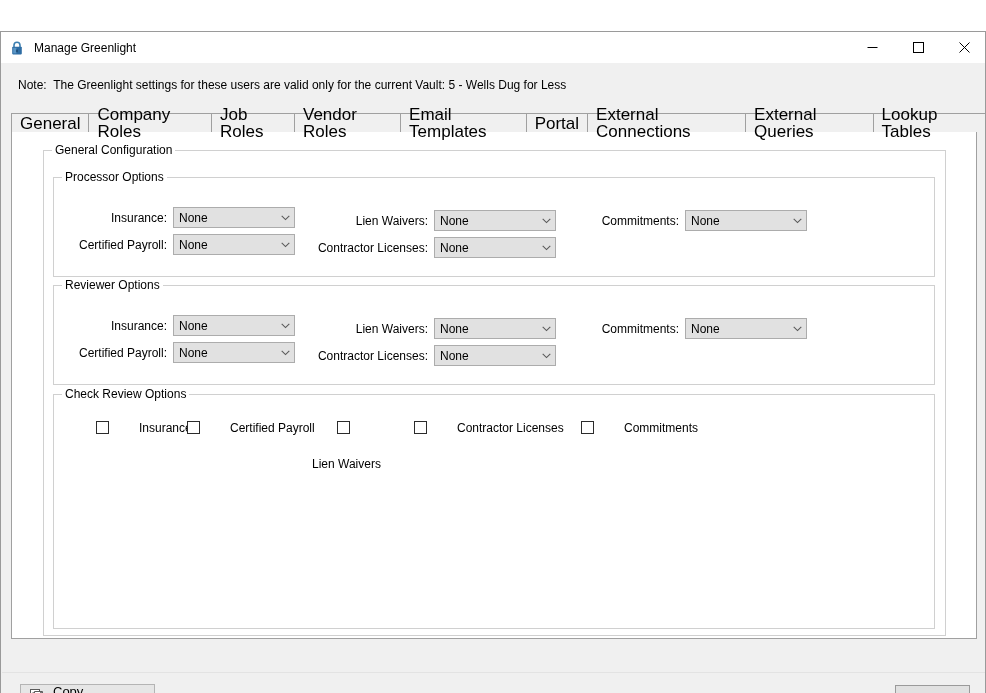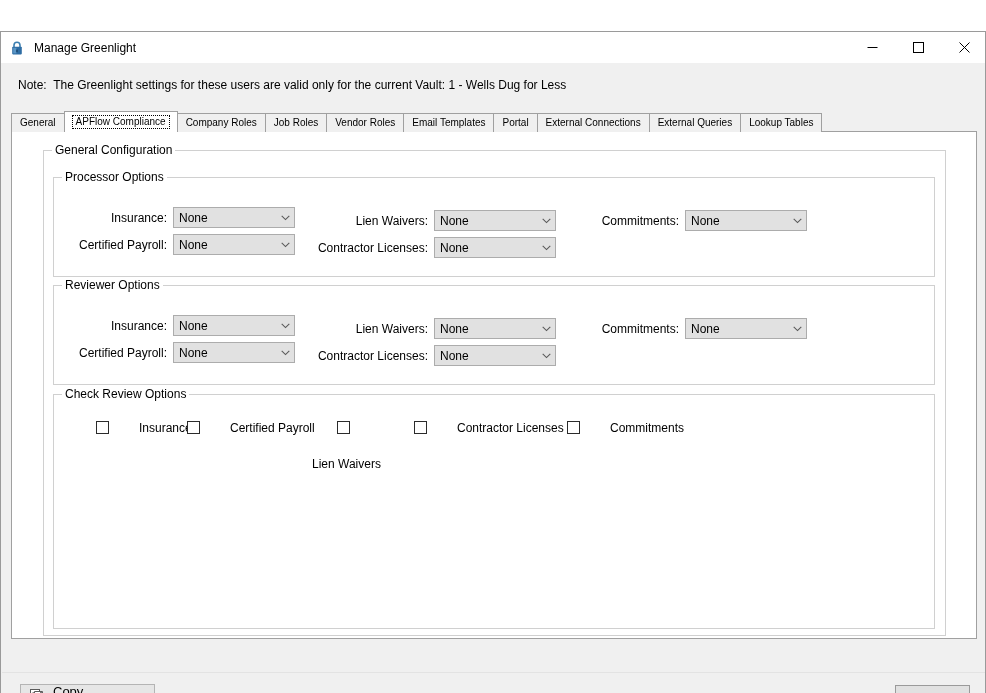--- a/index.html
+++ b/index.html
@@ -292,7 +292,7 @@
   </div>
 
   <div id="note-bar">
-    <div id="note-text">Note:  The Greenlight settings for these users are valid only for the current Vault: 1 - Wells Dug for Less</div>
+    <div id="note-text">Note:  The Greenlight settings for these users are valid only for the current Vault: 5 - Wells Dug for Less</div>
   </div>
 
   <div id="tabstrip">

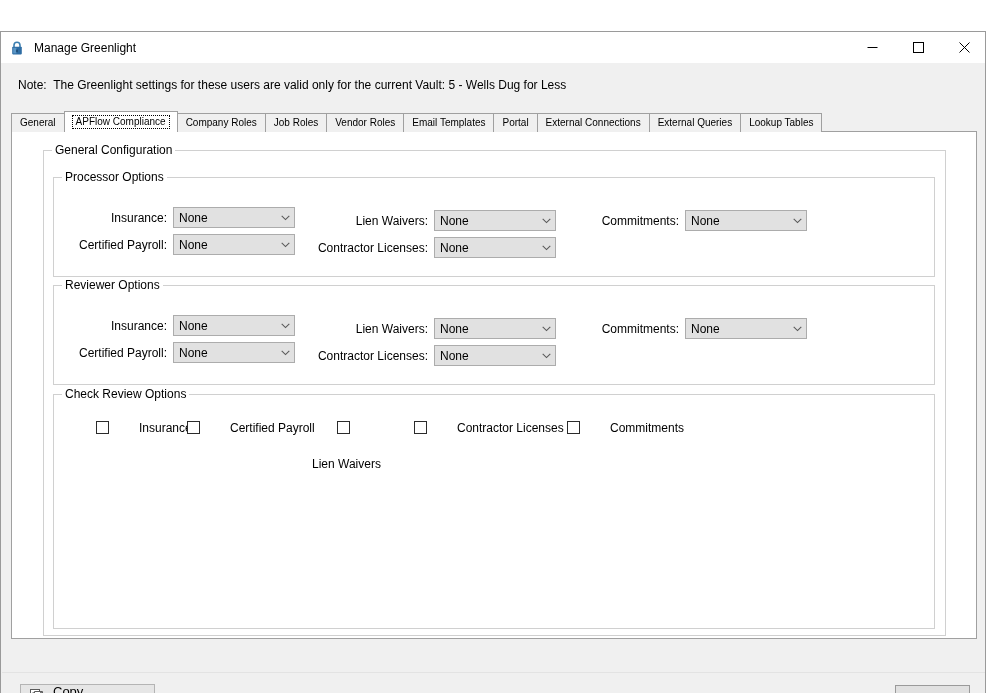--- a/index.html
+++ b/index.html
@@ -96,7 +96,7 @@
     padding: 0 8px;
     display: flex;
     align-items: center;
-    font-size: 10px;
+    font-size: 17px;
     line-height: 1;
     margin-right: -1px;
     color: #000;

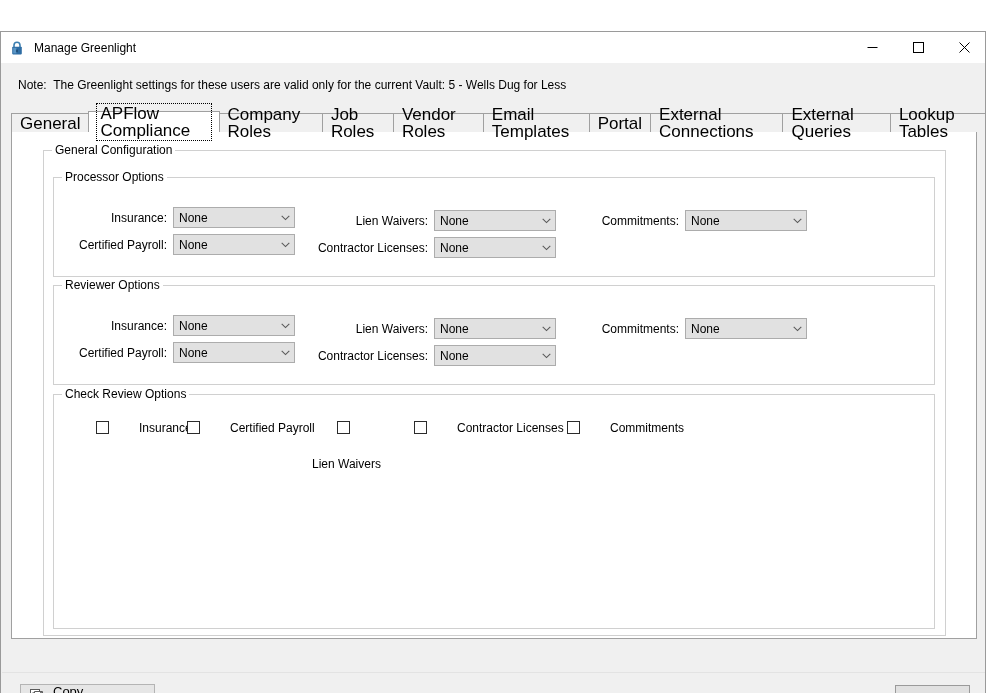--- a/index.html
+++ b/index.html
@@ -298,9 +298,6 @@
   <div id="tabstrip">
     <div class="tab">
         <span>General</span>
-      </div>
-    <div class="tab selected">
-        <span class="tab-focus">APFlow Compliance</span>
       </div>
     <div class="tab">
         <span>Company Roles</span>

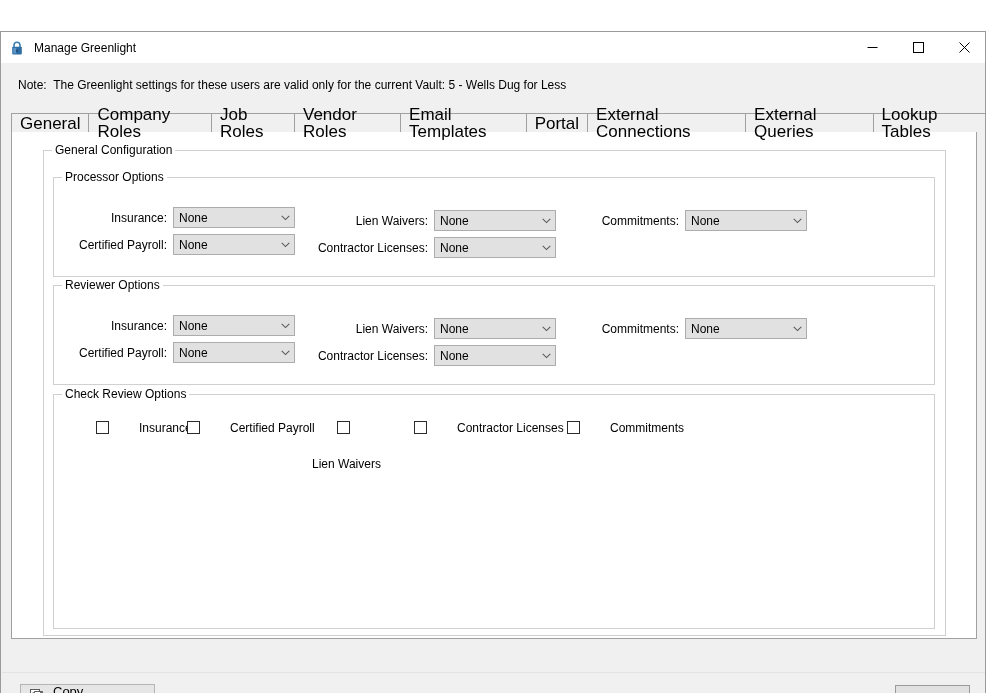--- a/index.html
+++ b/index.html
@@ -457,7 +457,7 @@
           <span class="cbbox"></span>
           <span class="cbtext">Contractor Licenses</span>
         </div>
-        <div class="cbrow" style="left:498px; top:26px;padding-left:15px;">
+        <div class="cbrow" style="left:512px; top:26px;padding-left:15px;">
           <span class="cbbox"></span>
           <span class="cbtext">Commitments</span>
         </div>

